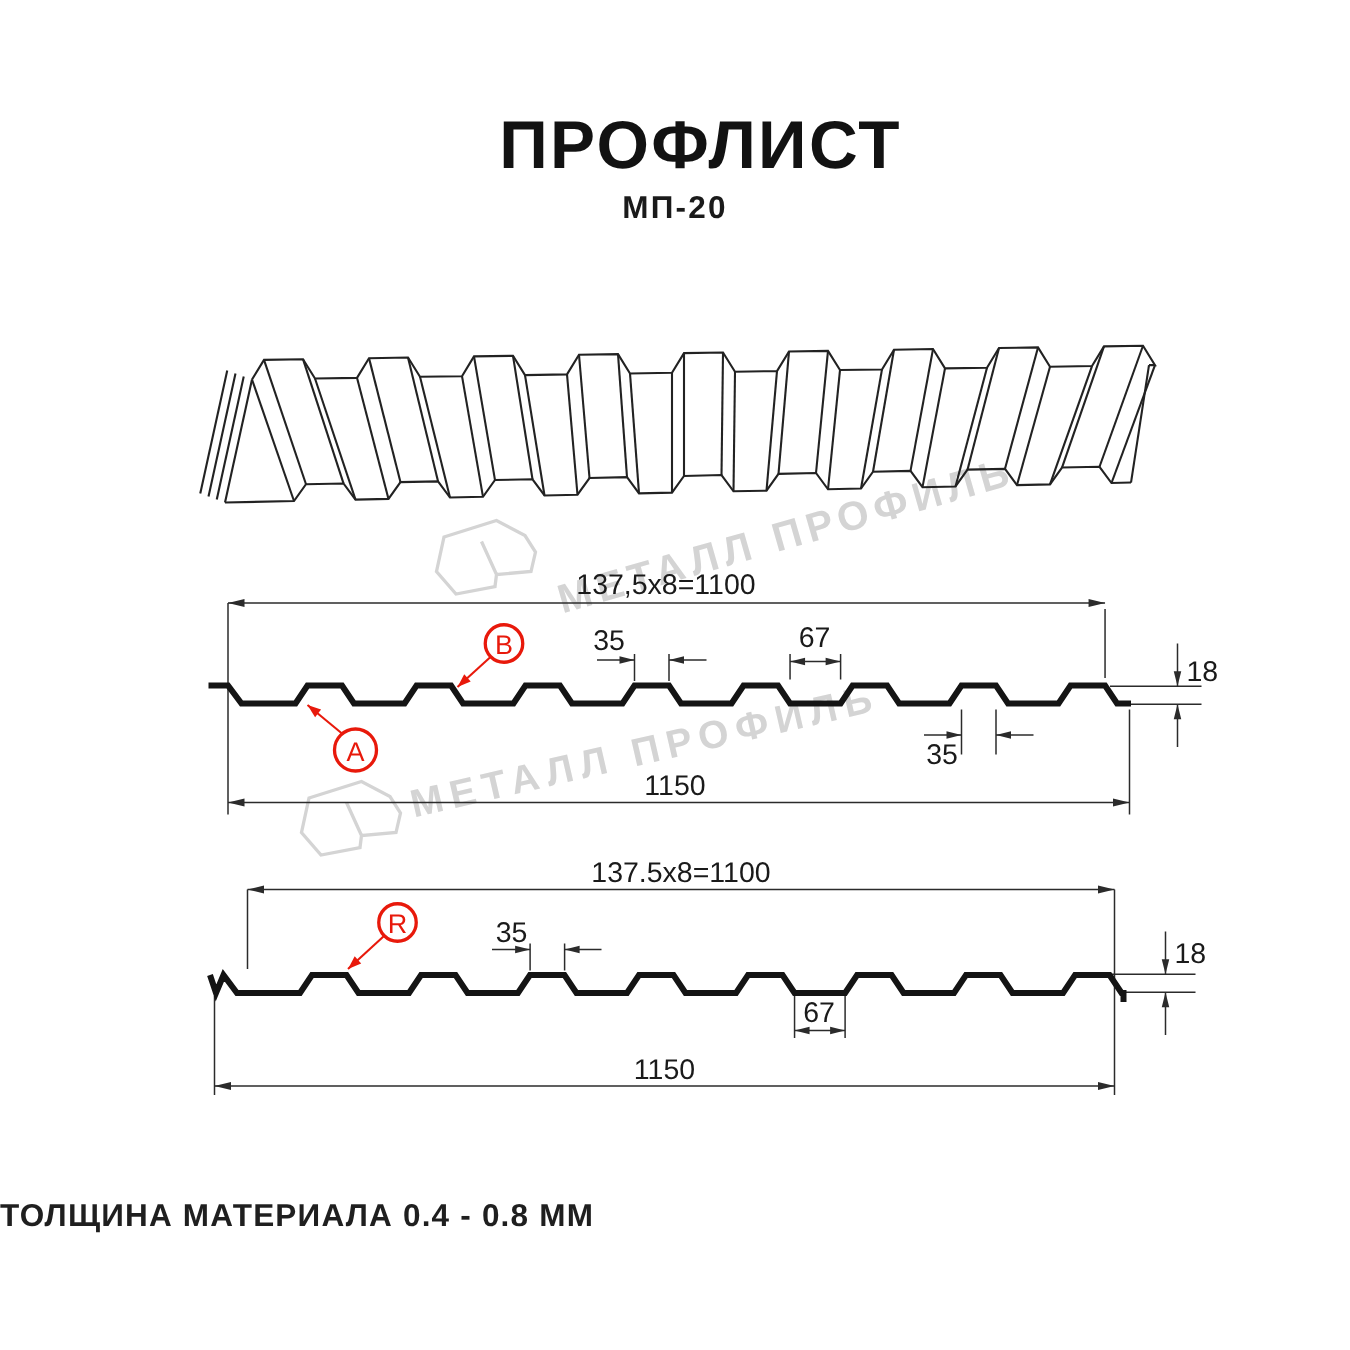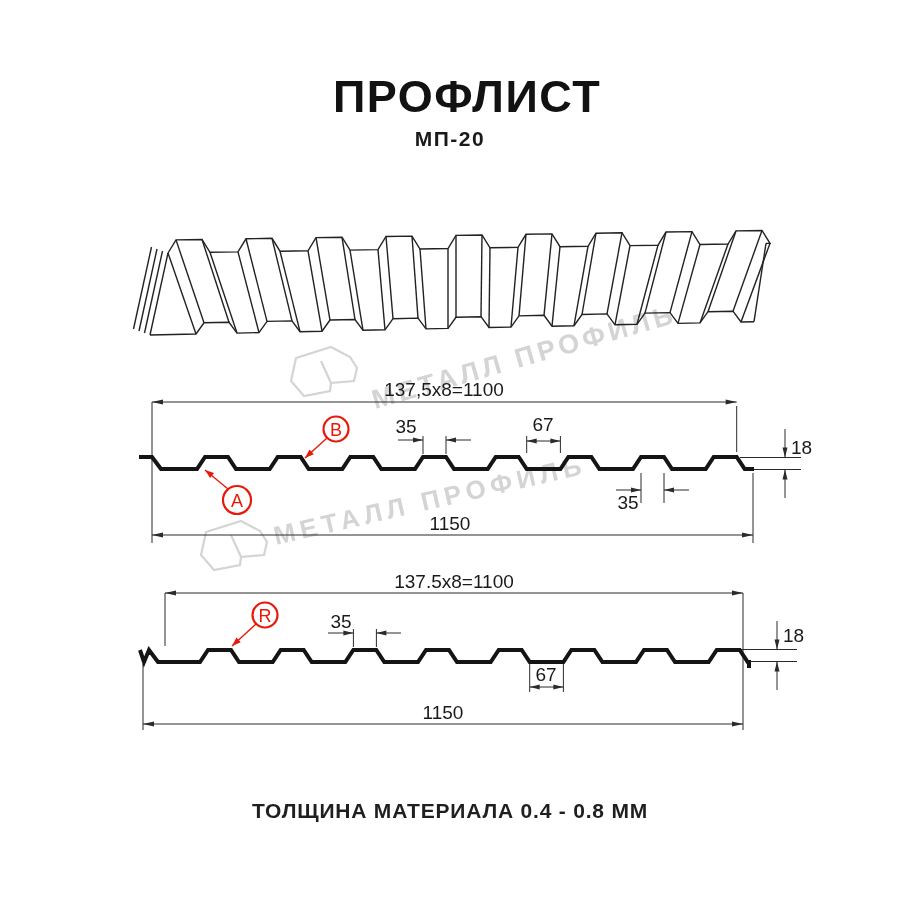--- a/index.html
+++ b/index.html
@@ -9,7 +9,7 @@
          font-size:45px;font-weight:700;letter-spacing:1.5px;color:#121212;line-height:46px;}
   .subtitle{position:absolute;top:127px;left:0;width:900px;text-align:center;
          font-size:21px;font-weight:700;letter-spacing:1.5px;color:#1a1a1a;}
-  .footer{position:absolute;top:799px;left:0;width:900px;text-align:center;
+  .footer{position:absolute;top:799px;left:0;width:900px;text-align:left;
          font-size:21px;font-weight:700;letter-spacing:0.8px;color:#1f1f1f;}
   svg.drawing{position:absolute;left:0;top:0;width:900px;height:900px;}
   text.dim{font-family:"Liberation Sans",sans-serif;font-size:19px;fill:#1a1a1a;}

